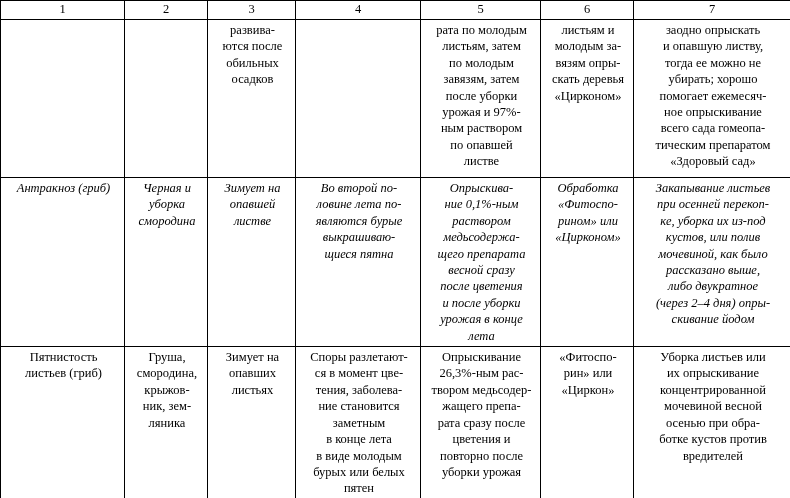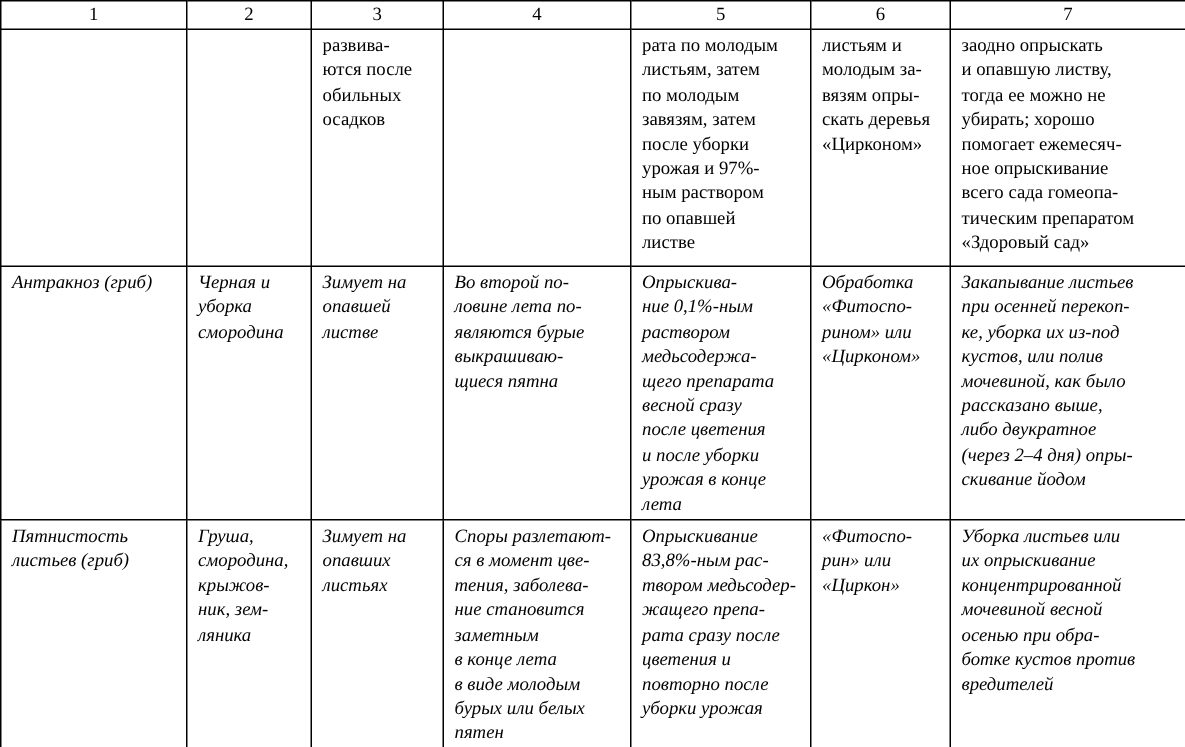--- a/index.html
+++ b/index.html
@@ -29,7 +29,7 @@
     padding: 2px 5px 2px 7px;
     white-space: pre-line;
     overflow: hidden;
-    text-align: left;
+    text-align: center;
   }
   table.doc-table th {
     text-align: center;

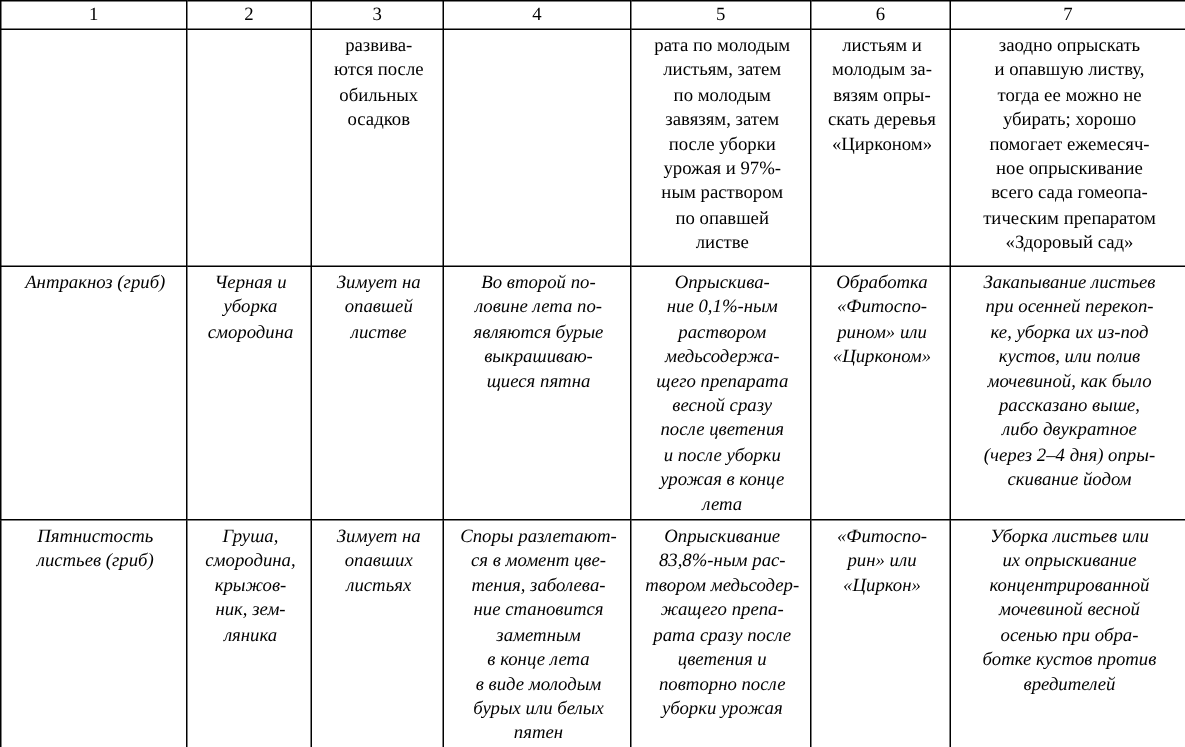--- a/index.html
+++ b/index.html
@@ -40,7 +40,7 @@
   tr.hdr-row  { height: 19px; }
   tr.row-0    { height: 158px; }
   tr.row-1    { height: 163px; font-style: italic; }
-  tr.row-2    { height: 149px; font-style: italic; }
+  tr.row-2    { height: 149px; }
 </style>
 </head>
 <body>

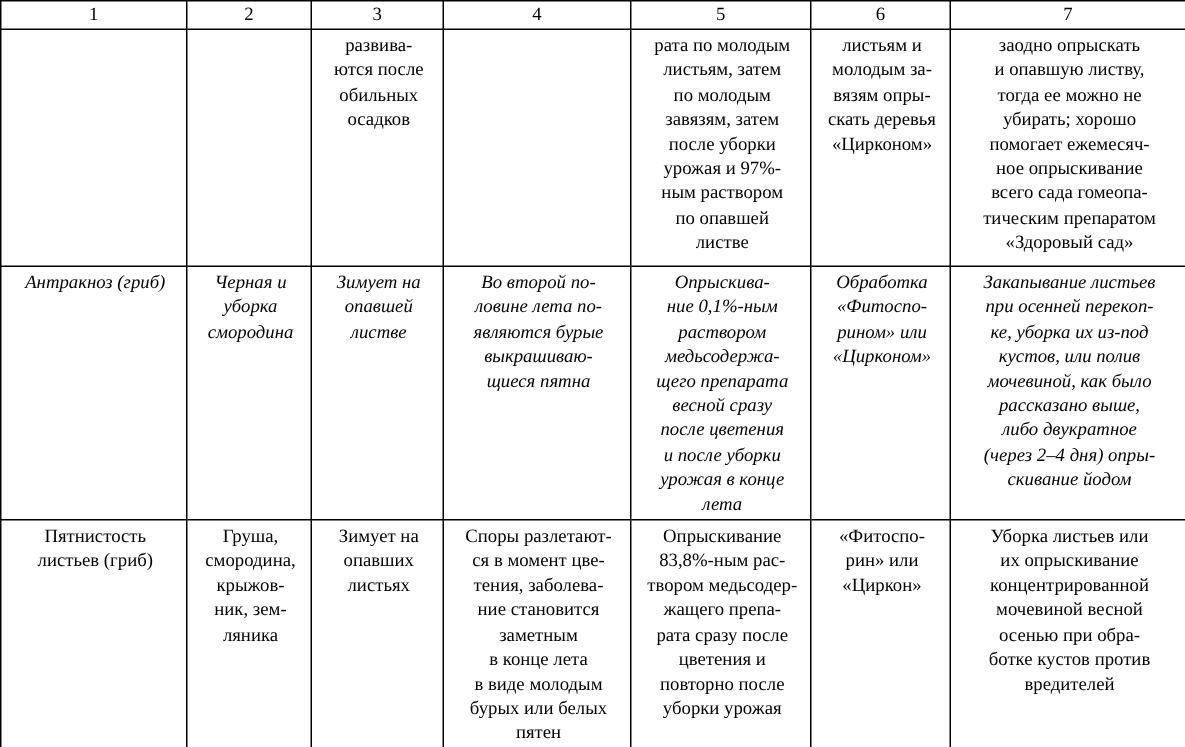--- a/index.html
+++ b/index.html
@@ -157,7 +157,7 @@
 бурых или белых
 пятен</td>
       <td>Опрыскивание
-83,8%-ным рас-
+26,3%-ным рас-
 твором медьсодер-
 жащего препа-
 рата сразу после

